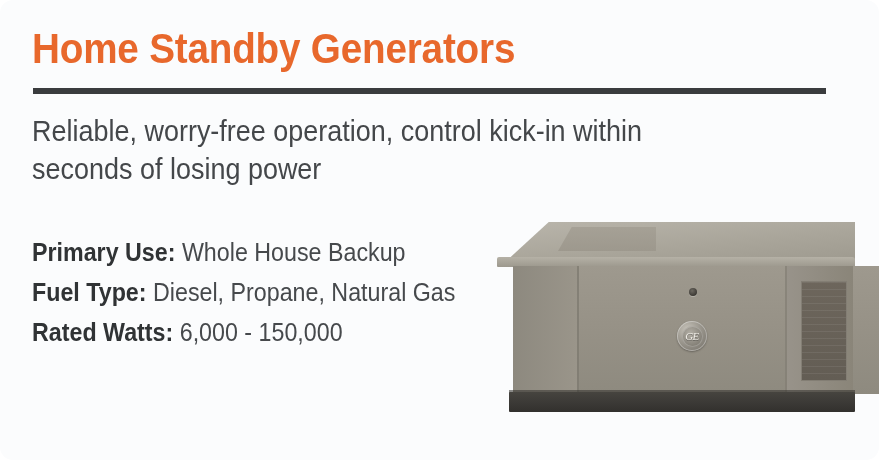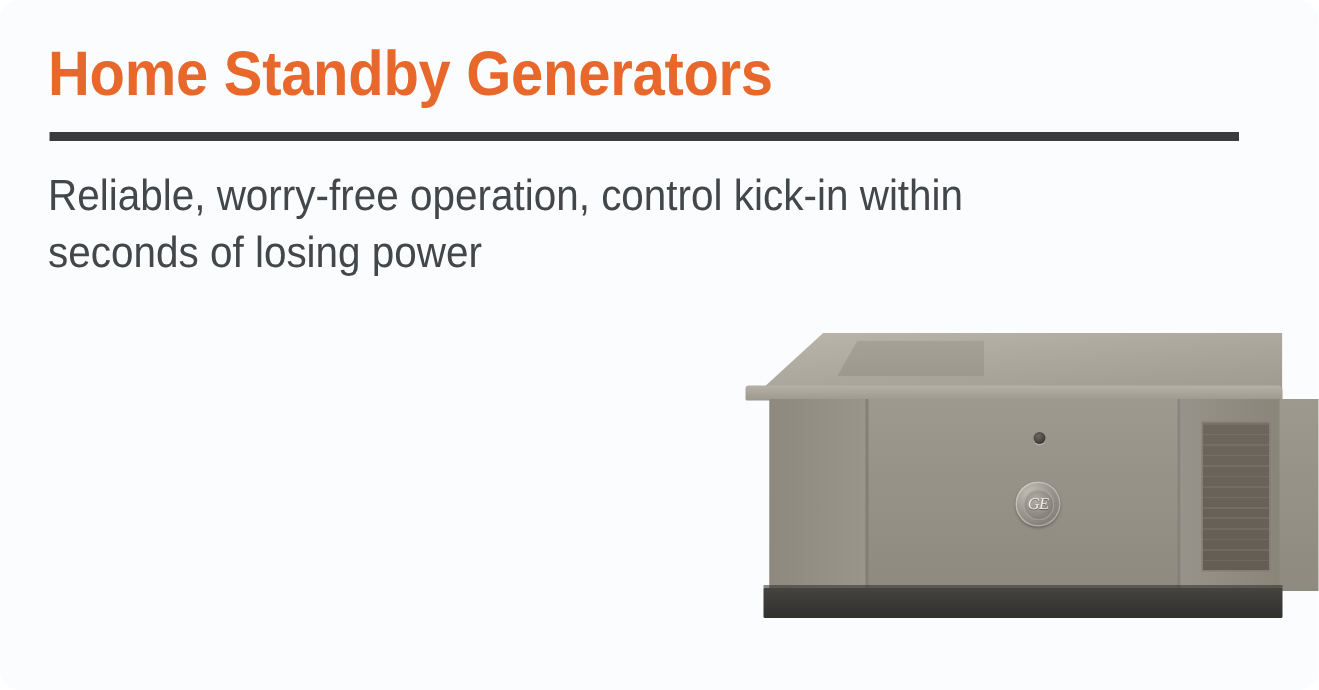--- a/index.html
+++ b/index.html
@@ -270,6 +270,20 @@
 
   <div class="subtitle">Reliable, worry-free operation, control kick-in within seconds of losing power</div>
 
+  <div class="specs">
+    <div class="spec-row">
+      <span class="spec-label">Primary Use:</span>
+      <span class="spec-value">Whole House Backup</span>
+    </div>
+    <div class="spec-row">
+      <span class="spec-label">Fuel Type:</span>
+      <span class="spec-value">Diesel, Propane, Natural Gas</span>
+    </div>
+    <div class="spec-row">
+      <span class="spec-label">Rated Watts:</span>
+      <span class="spec-value">6,000 - 150,000</span>
+    </div>
+  </div>
 
   <div class="gen">
     <div class="gen-top">

